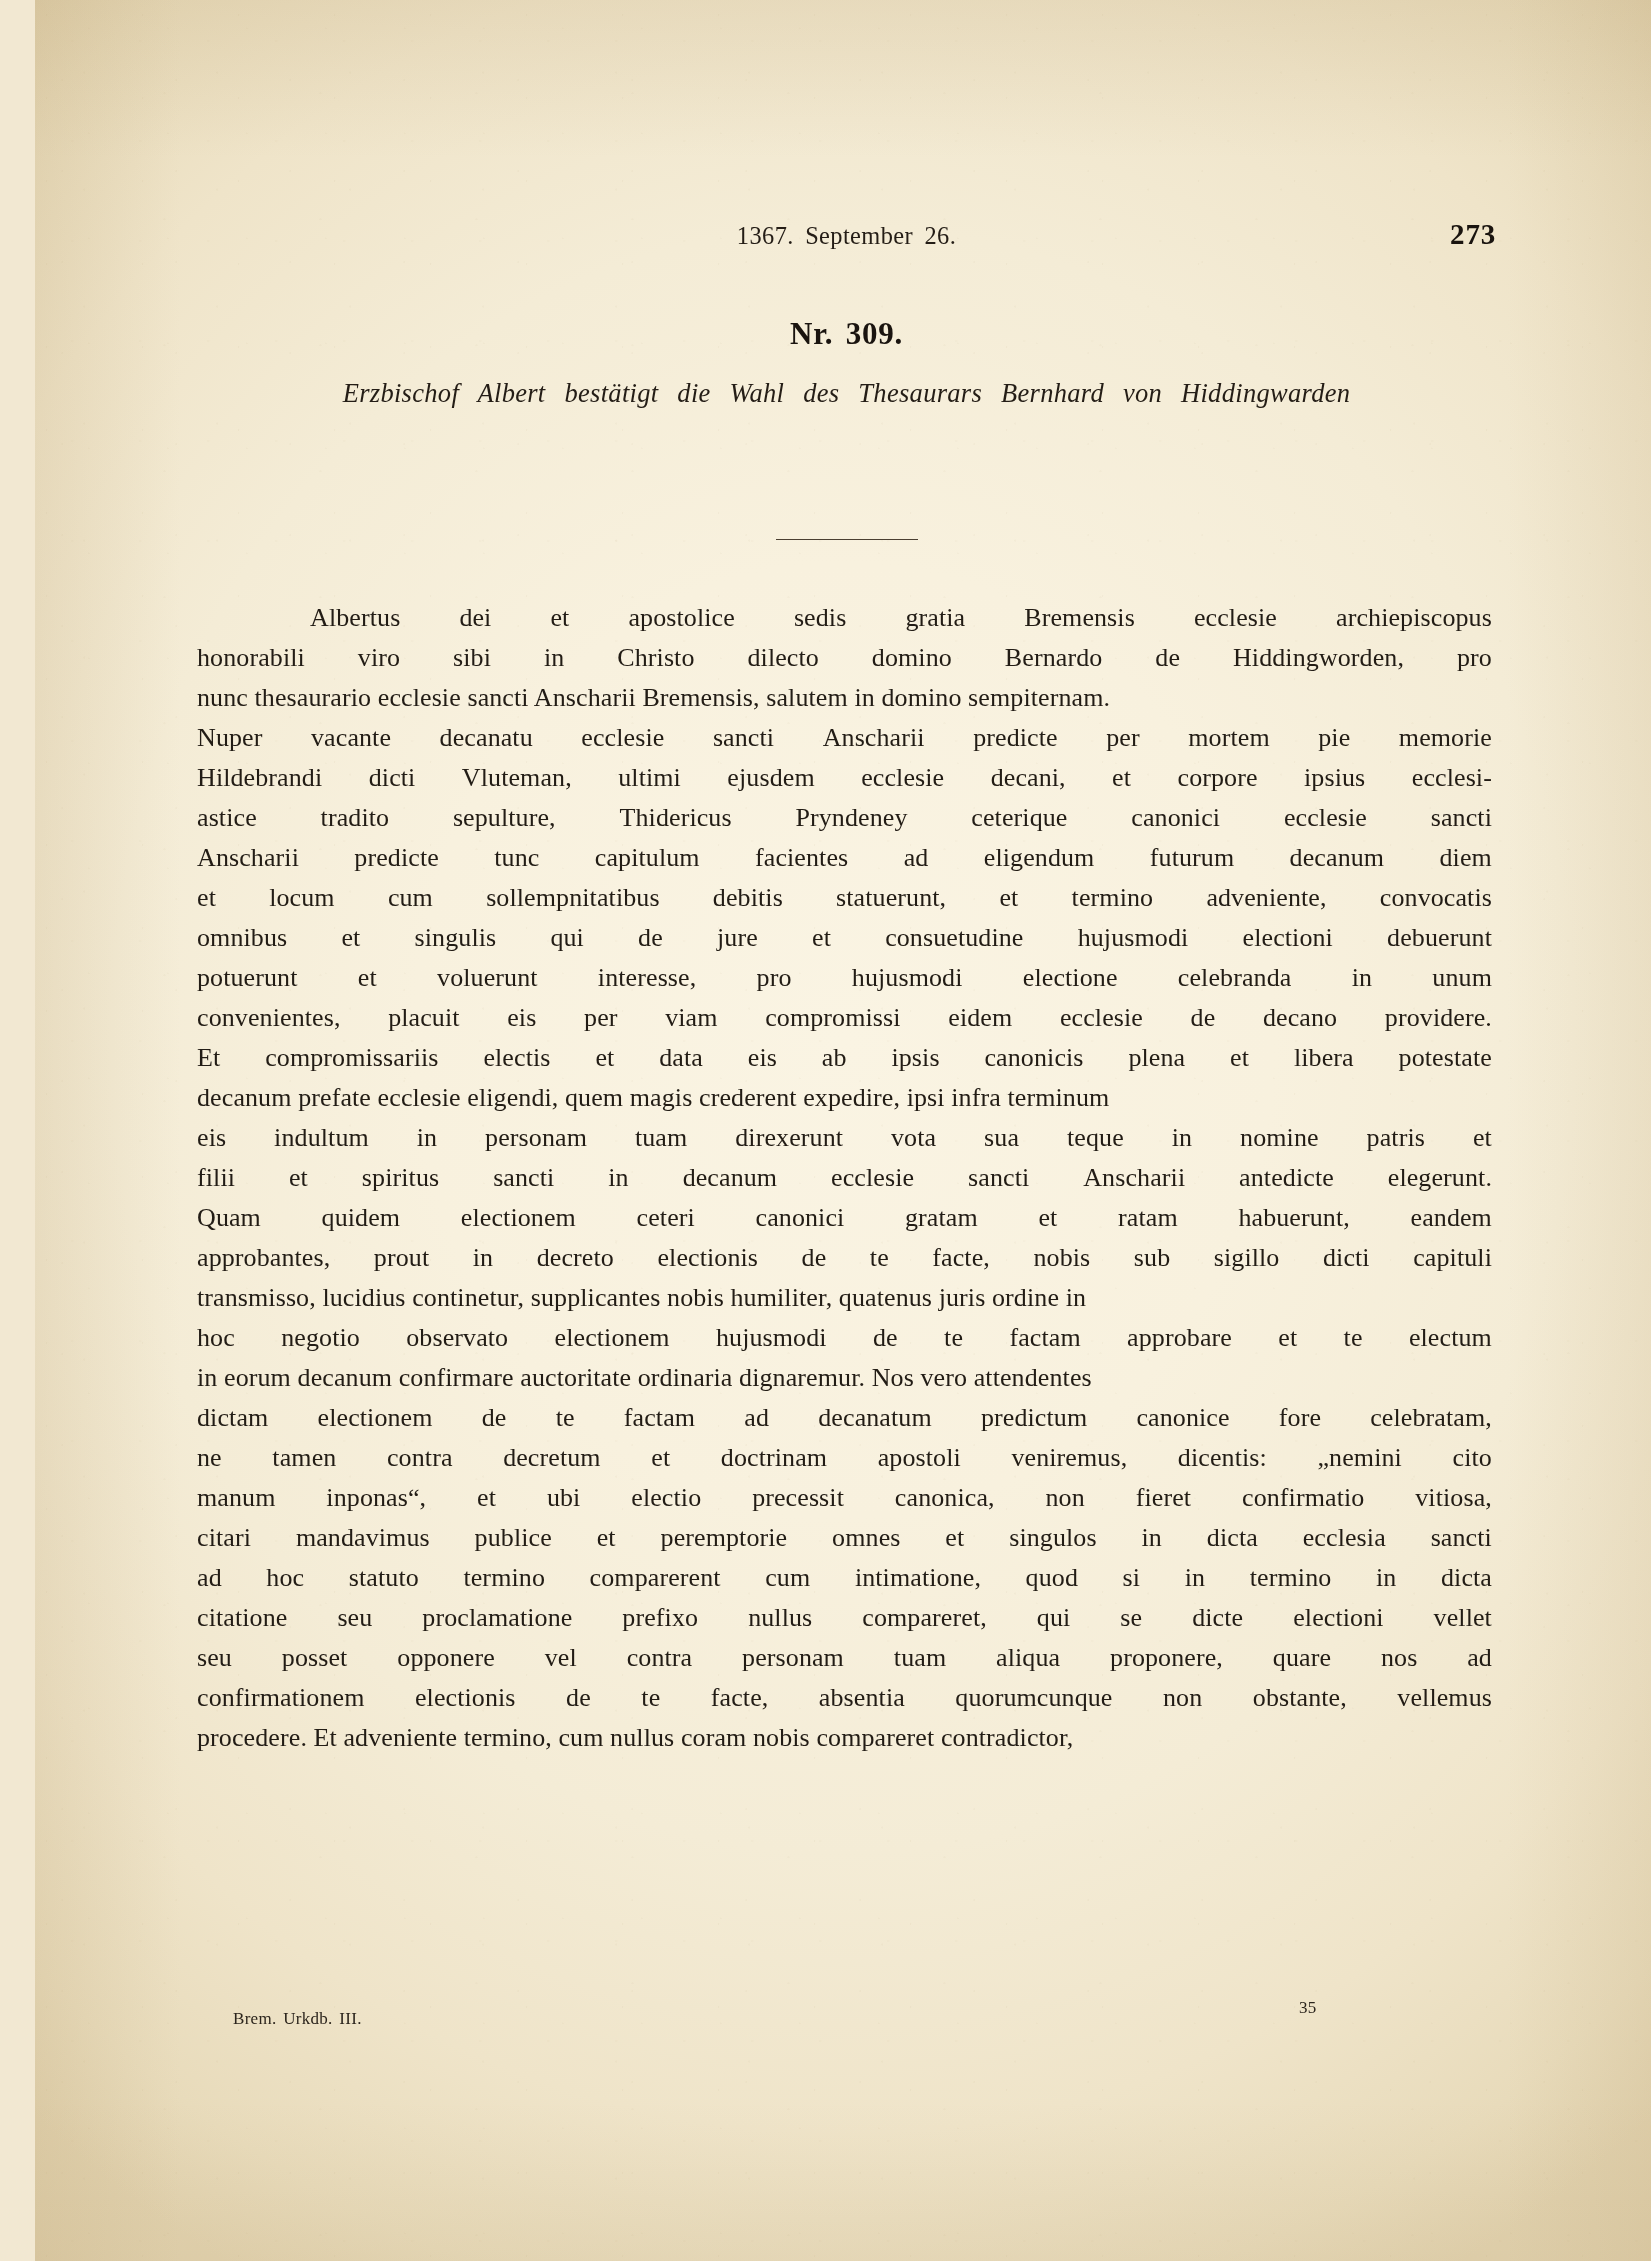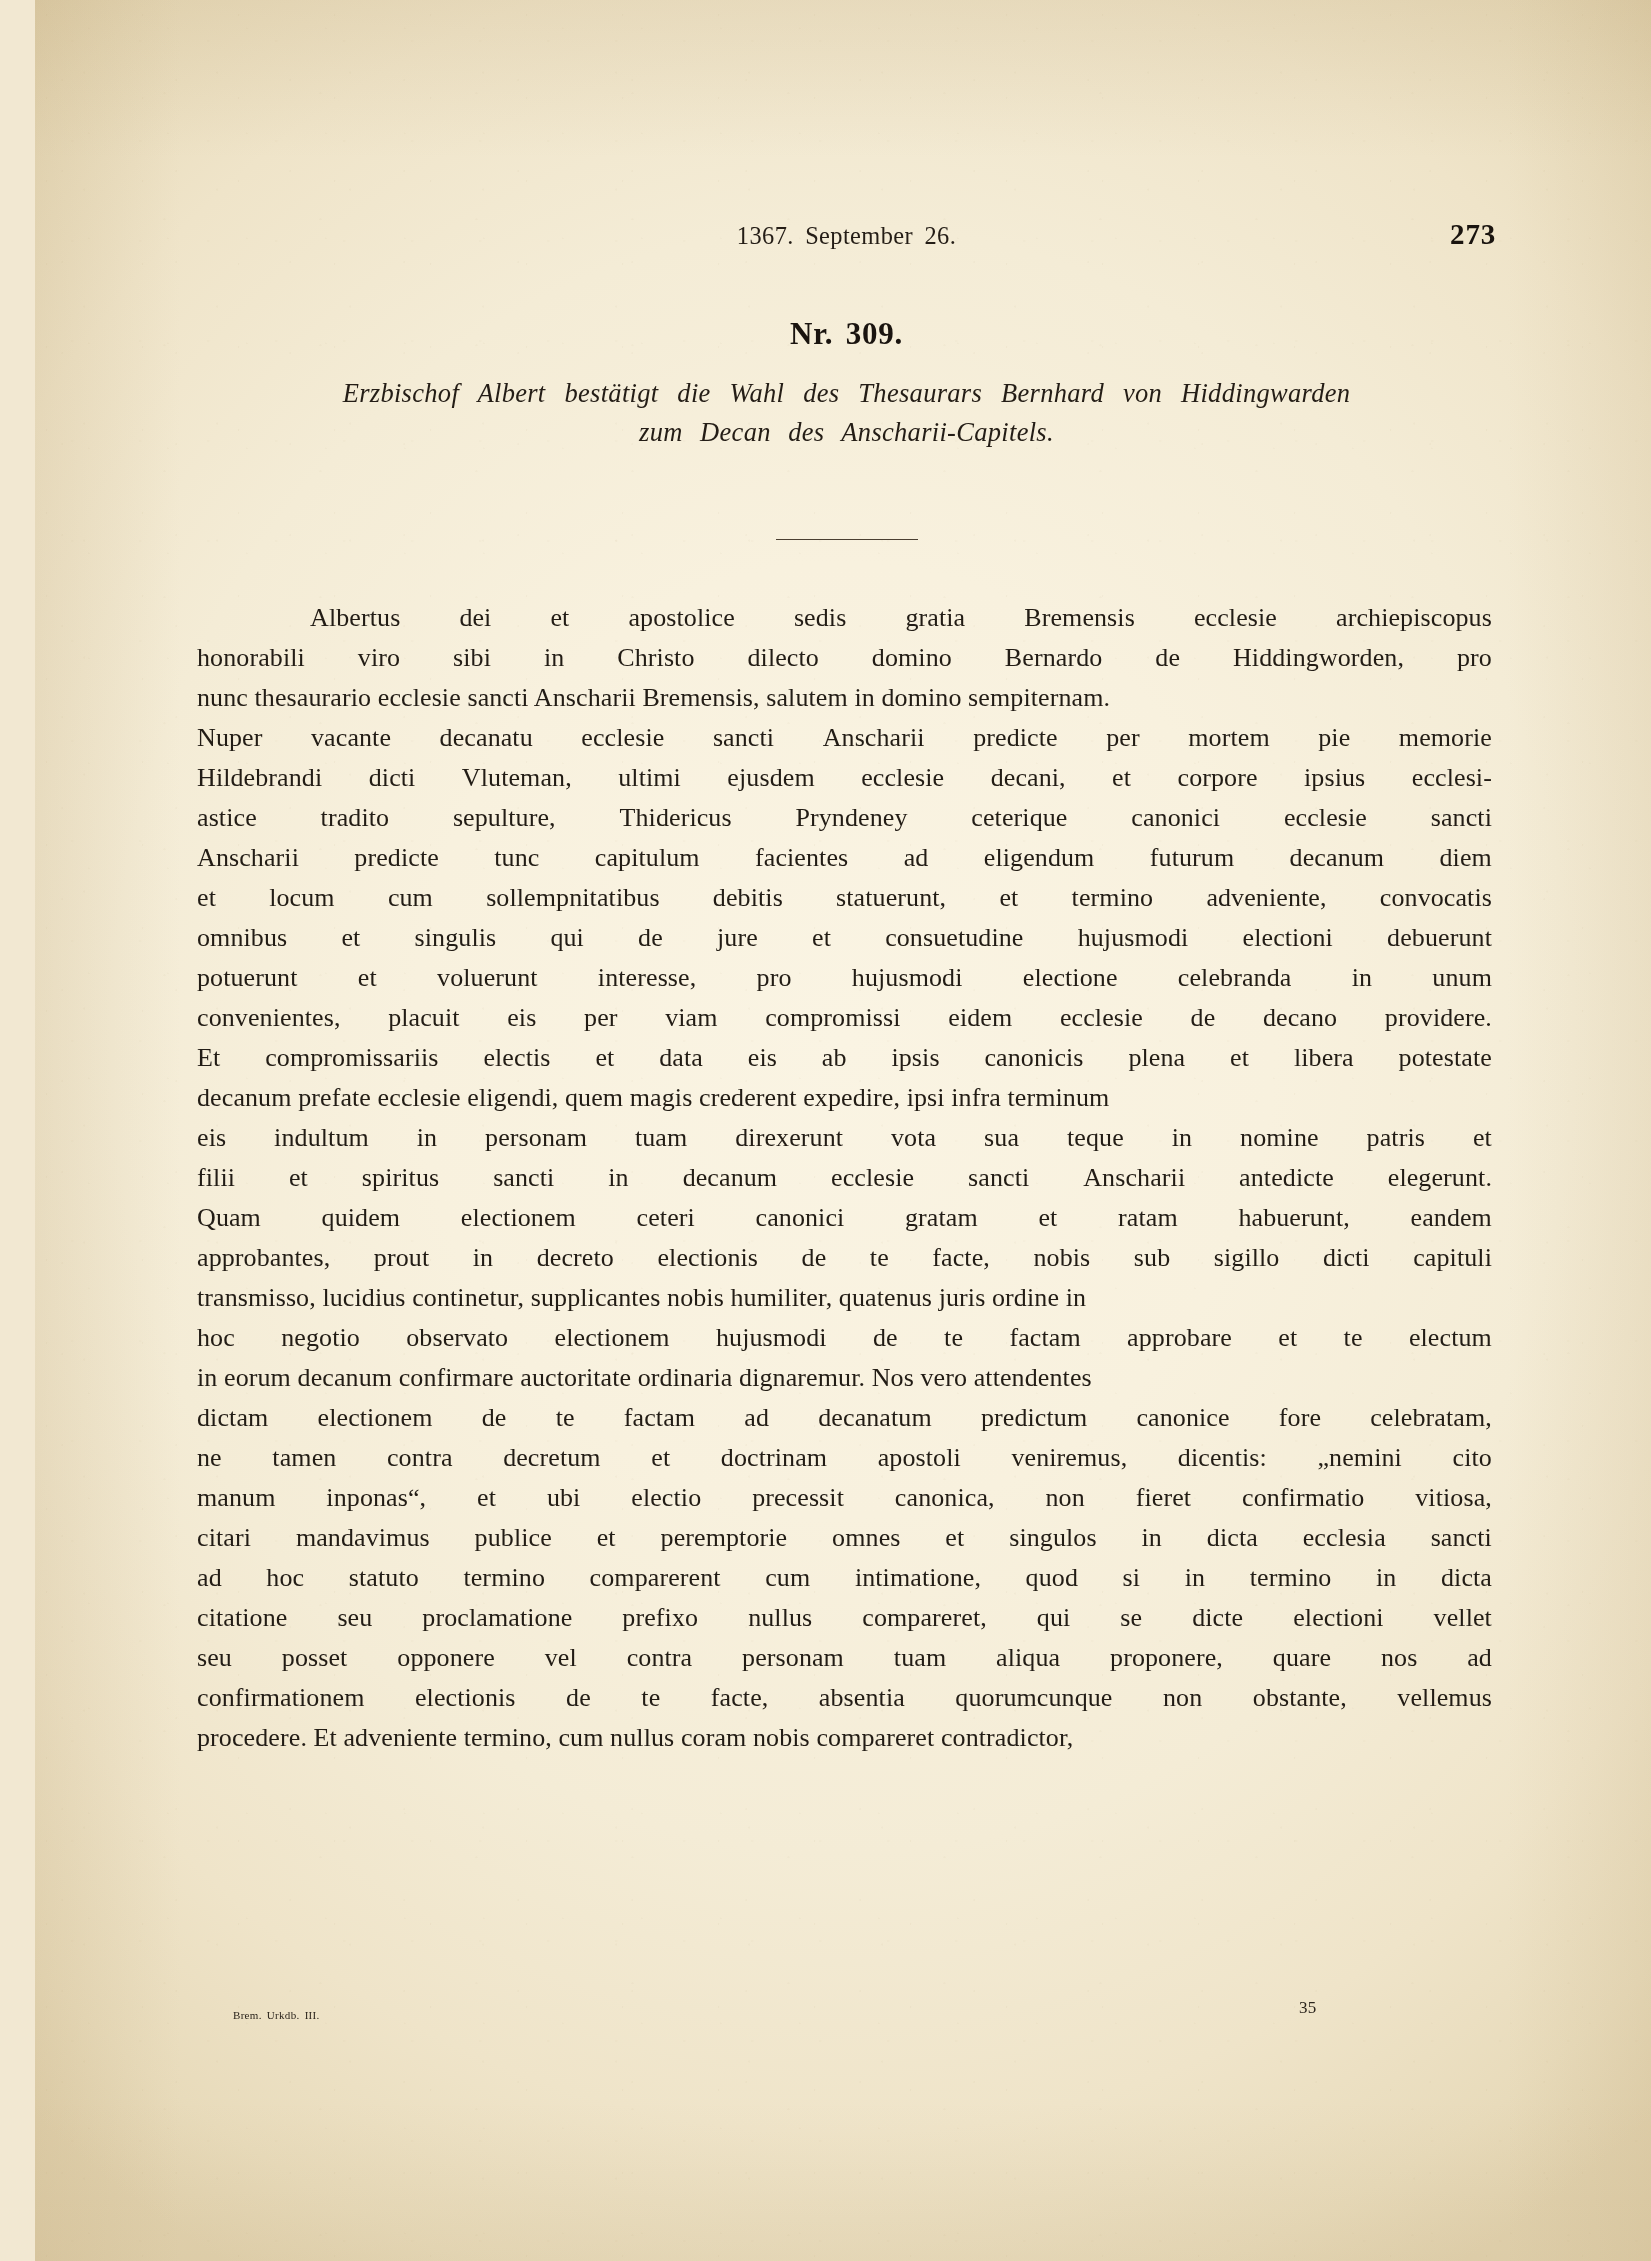--- a/index.html
+++ b/index.html
@@ -223,7 +223,6 @@
 
     <div class="regest">
       <div class="regest-line-1">Erzbischof Albert bestätigt die Wahl des Thesaurars Bernhard von Hiddingwarden</div>
-      <div class="regest-line-2">zum Decan des Anscharii-Capitels.</div>
     </div>
 
 

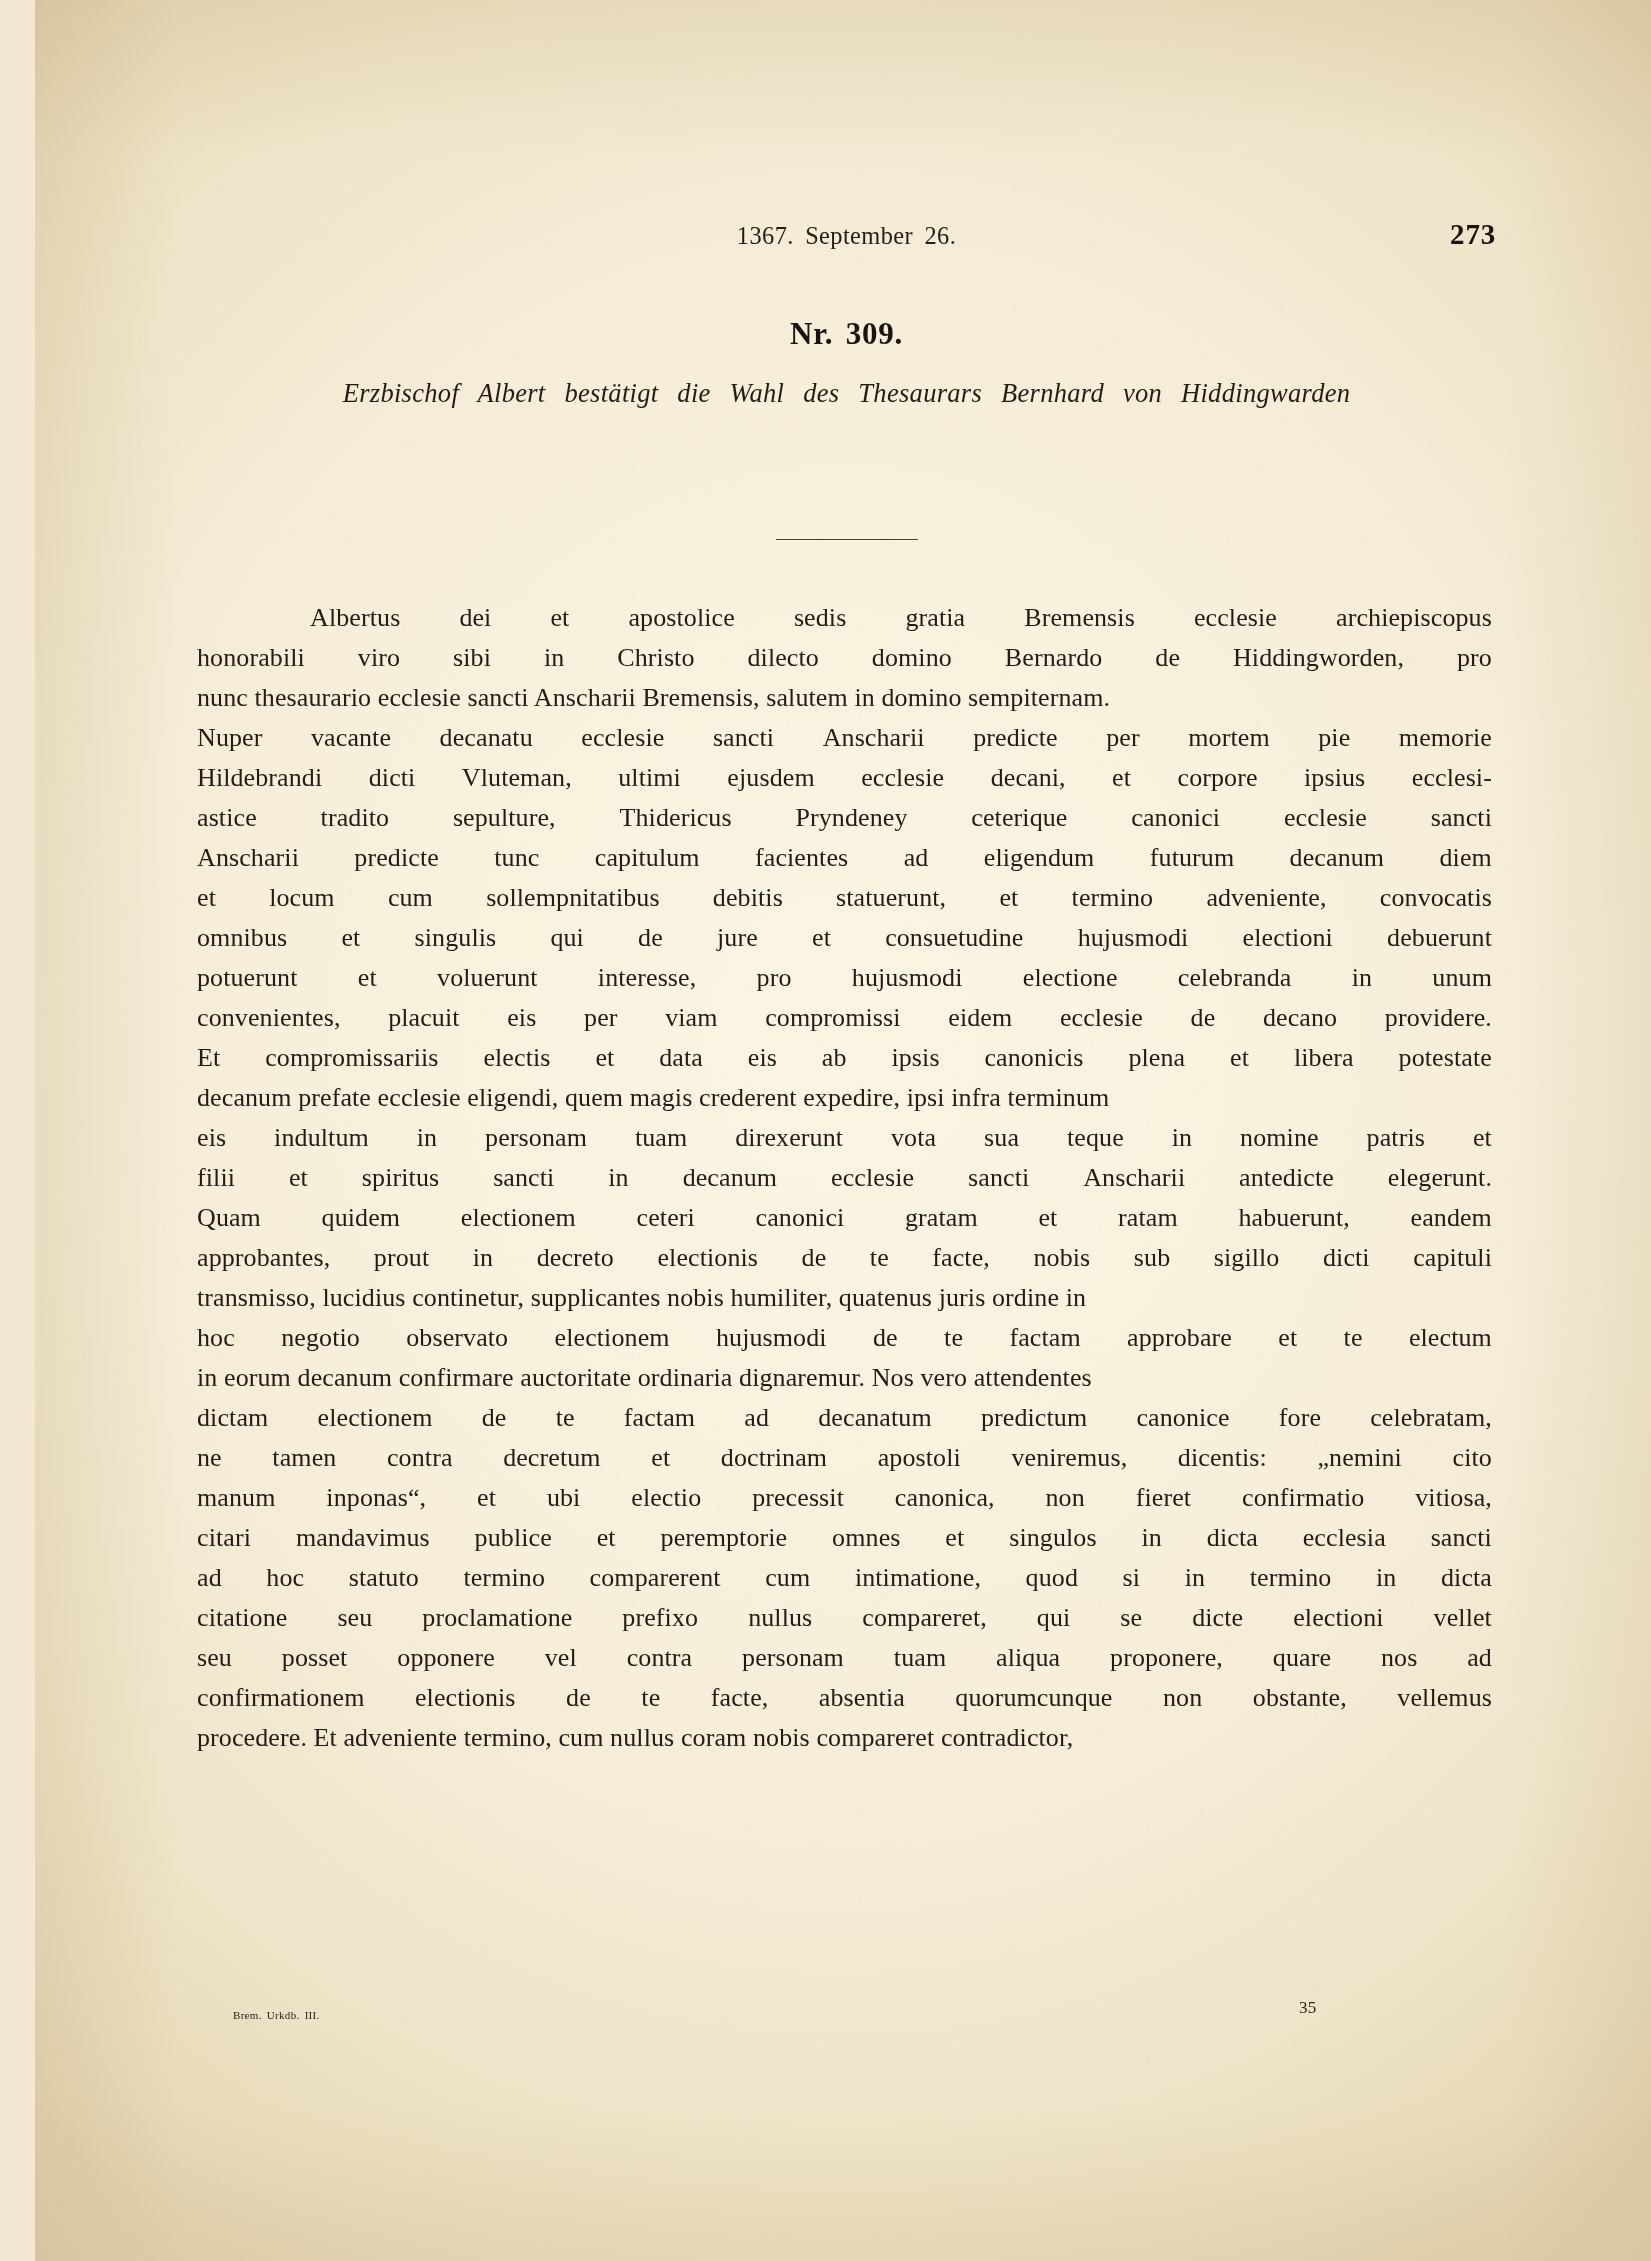--- a/index.html
+++ b/index.html
@@ -191,7 +191,7 @@
     position: absolute;
     top: 2009px;
     left: 36px;
-    font-size: 11px;
+    font-size: 17px;
     letter-spacing: 0.3px;
     word-spacing: 2.1px;
     color: #2b241c;

